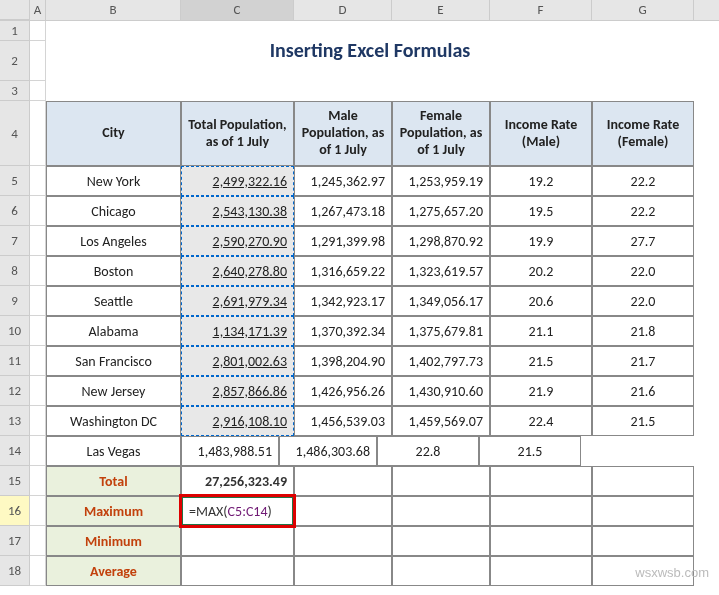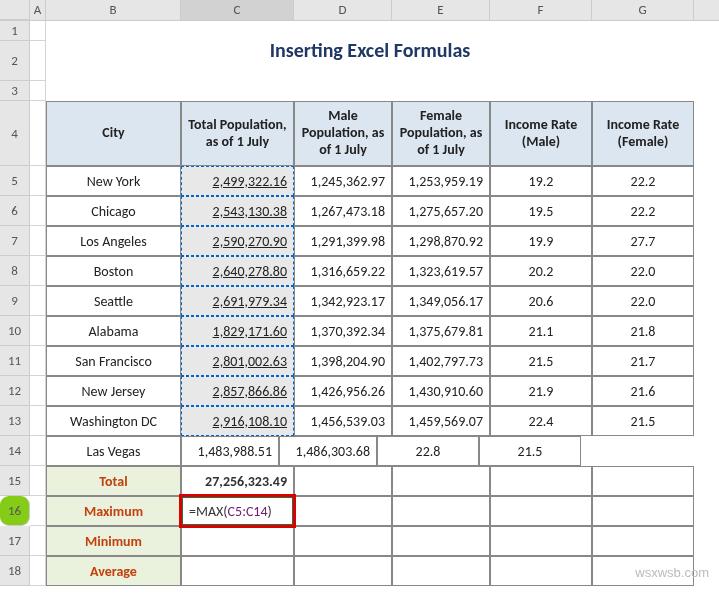--- a/index.html
+++ b/index.html
@@ -167,7 +167,7 @@
         <div class="row-h">10</div>
         <div class="cell wA blank"></div>
         <div class="cell wB tbl-cell center">Alabama</div>
-        <div class="cell wC tbl-cell right selected-range sel-outline-left sel-outline-right dashed-range">1,829,171.60</div>
+        <div class="cell wC tbl-cell right selected-range sel-outline-left sel-outline-right dashed-range">1,134,171.39</div>
         <div class="cell wD tbl-cell right">1,370,392.34</div>
         <div class="cell wE tbl-cell right">1,375,679.81</div>
         <div class="cell wF tbl-cell center">21.1</div>

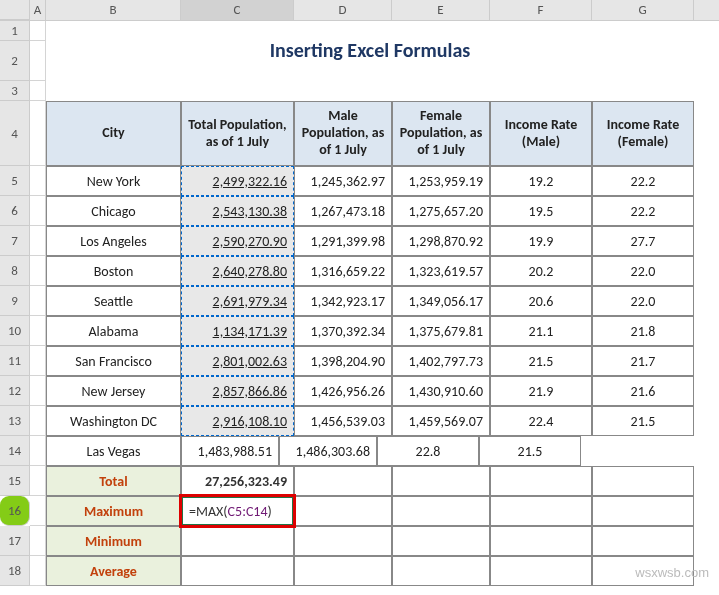--- a/index.html
+++ b/index.html
@@ -226,7 +226,7 @@
   </div>
 
   <div class="row h-row">
-    <div class="row-h" style="background:#84cc16;border-radius:9px;">16</div>
+    <div class="row-h" style="background:#fef9c3;">16</div>
     <div class="cell wA blank"></div>
     <div class="cell wB summary-label">Maximum</div>
     <div class="cell wC tbl-cell active-cell red-box" style="justify-content:flex-start;">

